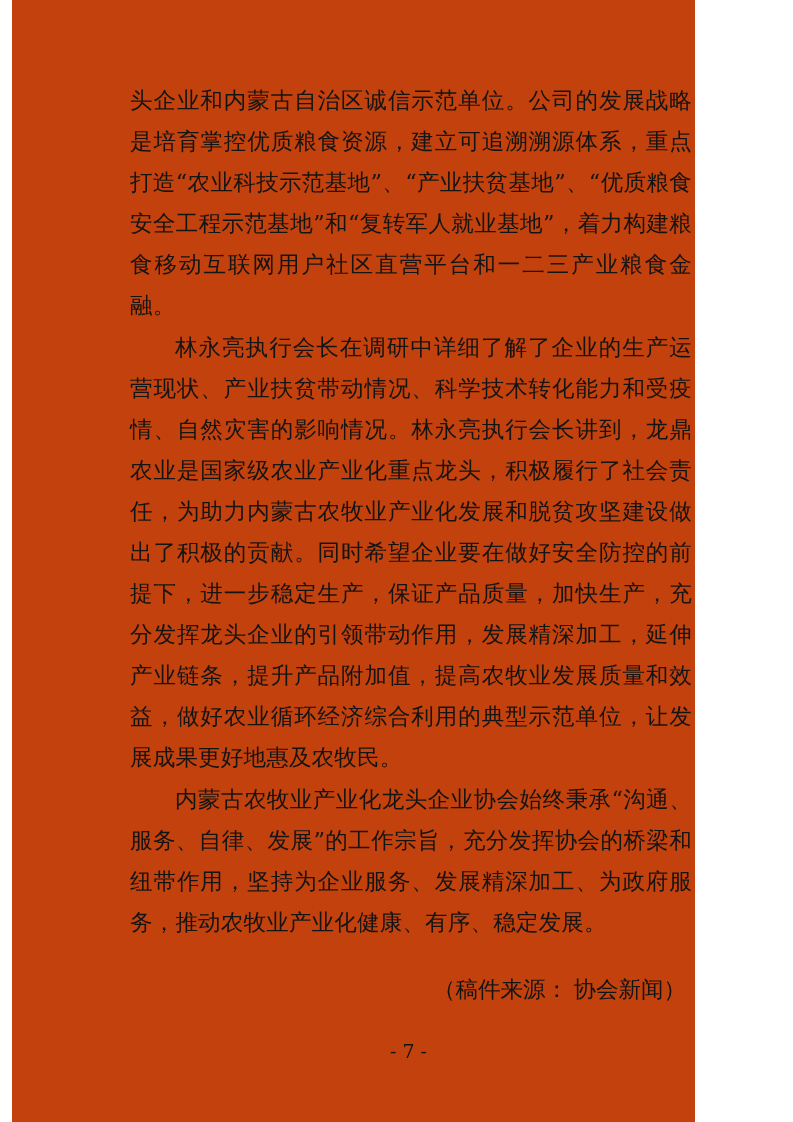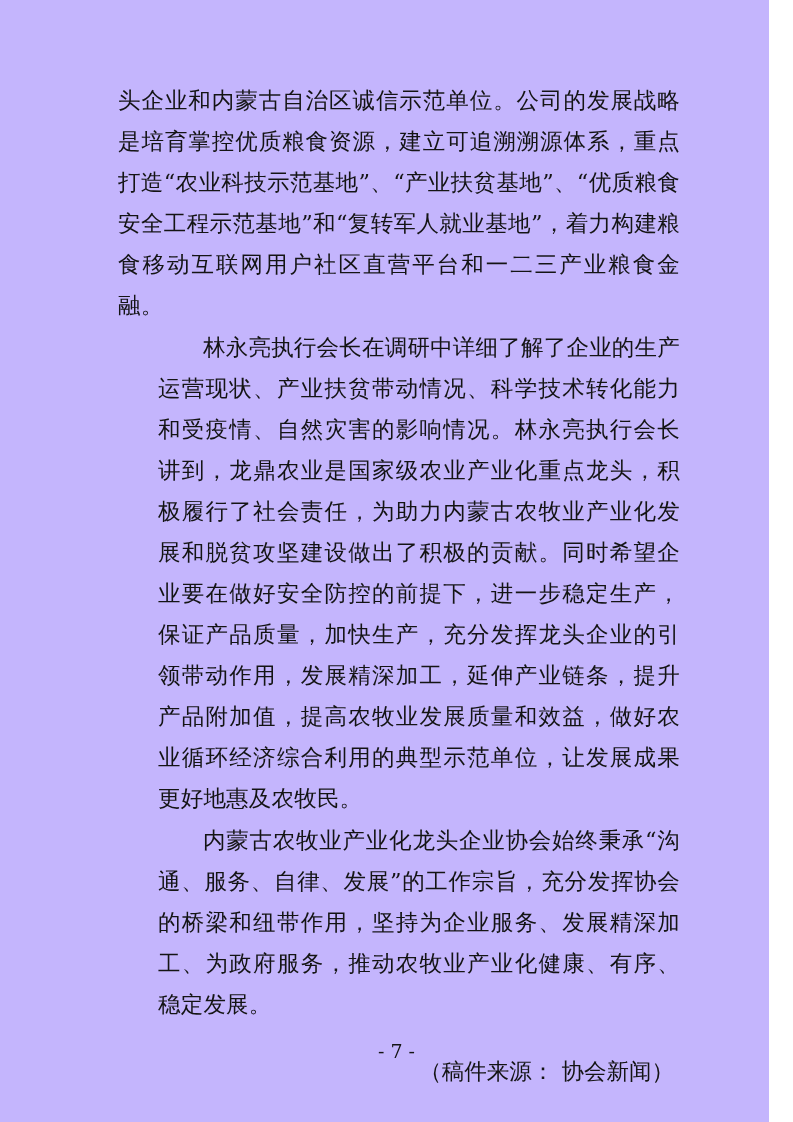--- a/index.html
+++ b/index.html
@@ -17,11 +17,11 @@
   }
   .page {
     position: absolute;
-    left: 0;
+    left: 12px;
     top: 0;
-    width: 769px;
+    width: 683px;
     height: 1122px;
-    background: #c4b5fd;
+    background: #c2410c;
   }
   .content {
     position: absolute;

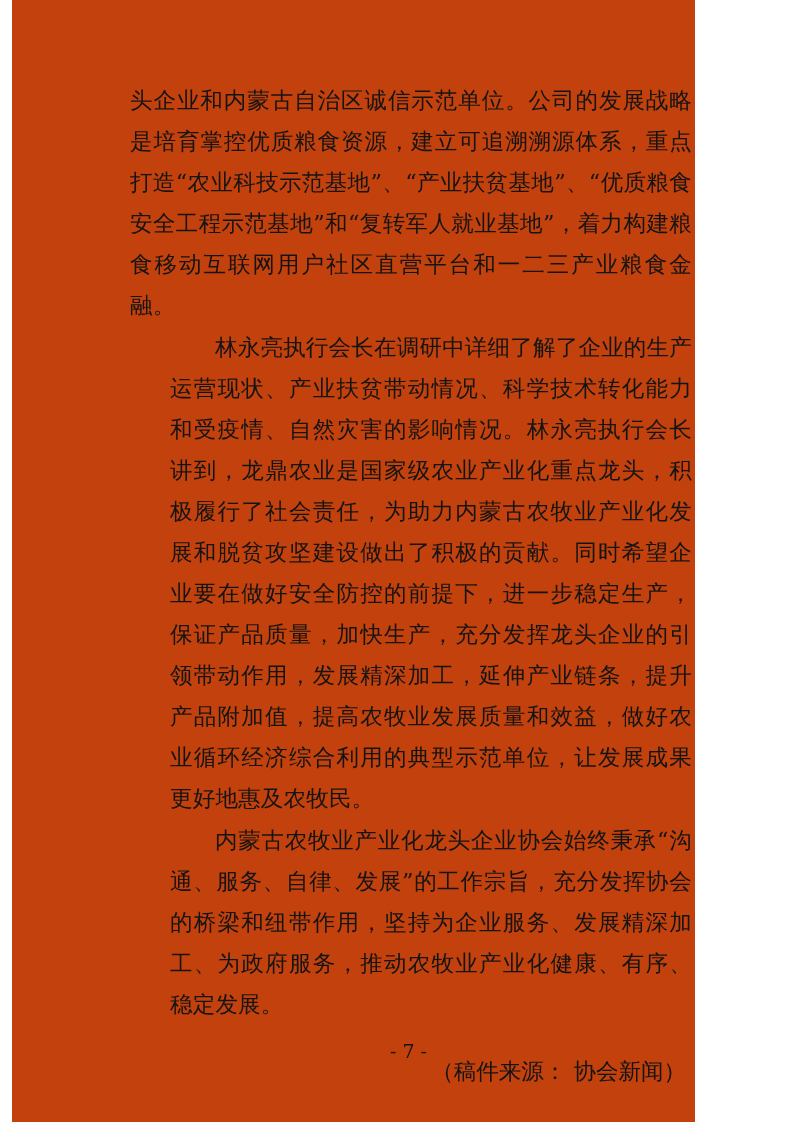--- a/index.html
+++ b/index.html
@@ -43,7 +43,6 @@
   }
   .para + .para {
     margin-top: 1px;
-    margin-left: 40px;
   }
   .source-line {
     font-size: 22.5px;

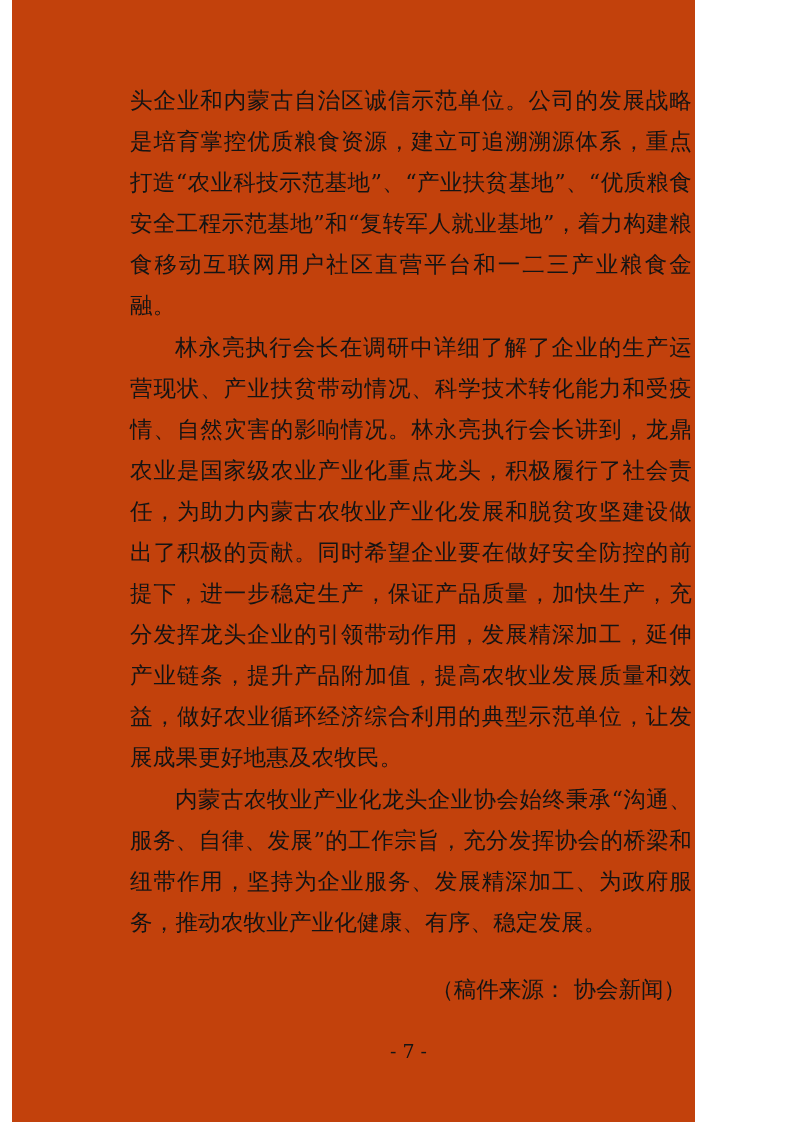--- a/index.html
+++ b/index.html
@@ -51,6 +51,7 @@
     margin-top: 26px;
     padding-right: 6px;
     color: #141414;
+    font-family: Liberation Serif, serif;
   }
   .page-number {
     position: absolute;

